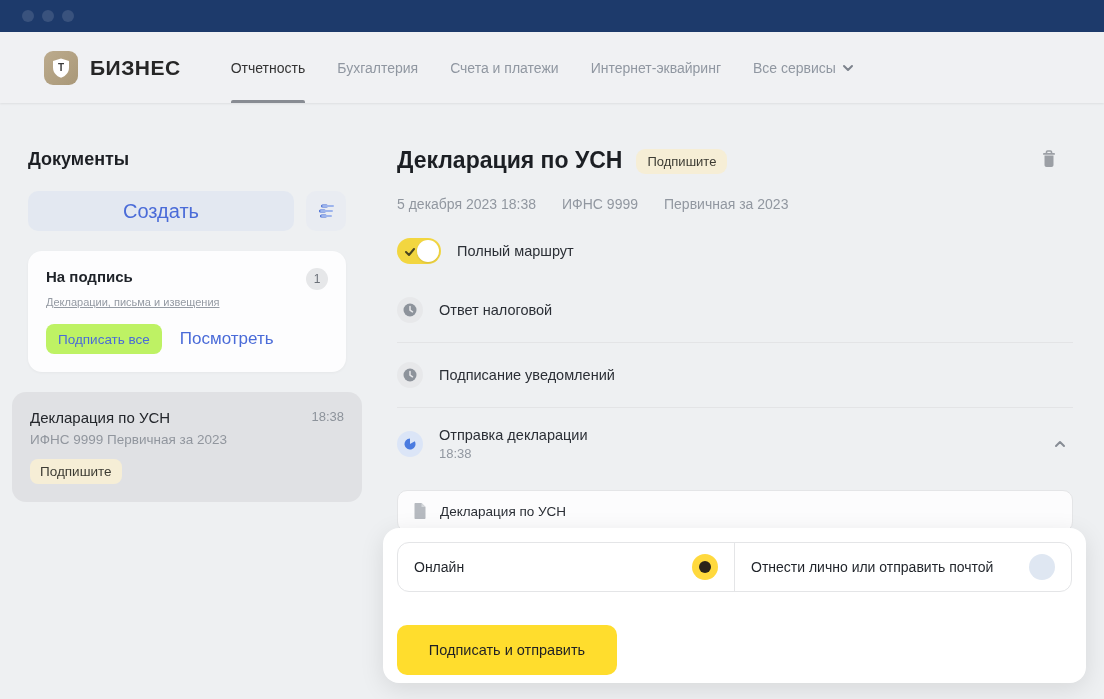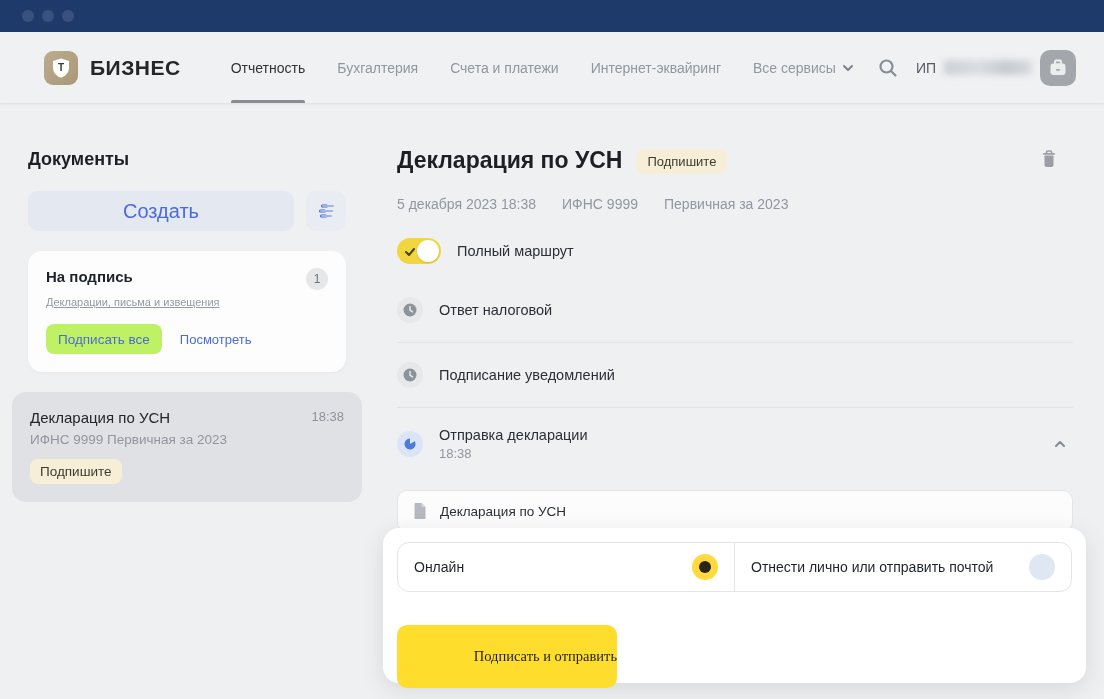--- a/index.html
+++ b/index.html
@@ -220,25 +220,6 @@
     </div>
   </nav>
 
-  <div class="header-right">
-    <div class="search-btn">
-      <svg width="22" height="22" viewBox="0 0 22 22">
-          <circle cx="9.5" cy="9.5" r="6" fill="none" stroke="#878d96" stroke-width="2.2"></circle>
-          <line x1="14" y1="14" x2="18.5" y2="18.5" stroke="#878d96" stroke-width="2.2" stroke-linecap="round"></line>
-        </svg>
-    </div>
-    <div class="profile">
-      <span class="profile-prefix">ИП</span>
-      <span class="blurred-name"></span>
-      <span class="avatar">
-        <svg width="22" height="22" viewBox="0 0 22 22">
-          <rect x="8" y="3.5" width="6" height="4" rx="1.2" fill="none" stroke="#f2f3f4" stroke-width="1.8"></rect>
-          <rect x="3.5" y="6.5" width="15" height="11.5" rx="2.4" fill="#eceded"></rect>
-          <rect x="9" y="12" width="4" height="1.8" rx="0.9" fill="#a3a7ac"></rect>
-        </svg>
-      </span>
-    </div>
-  </div>
 </div>
 
 <div class="sidebar">

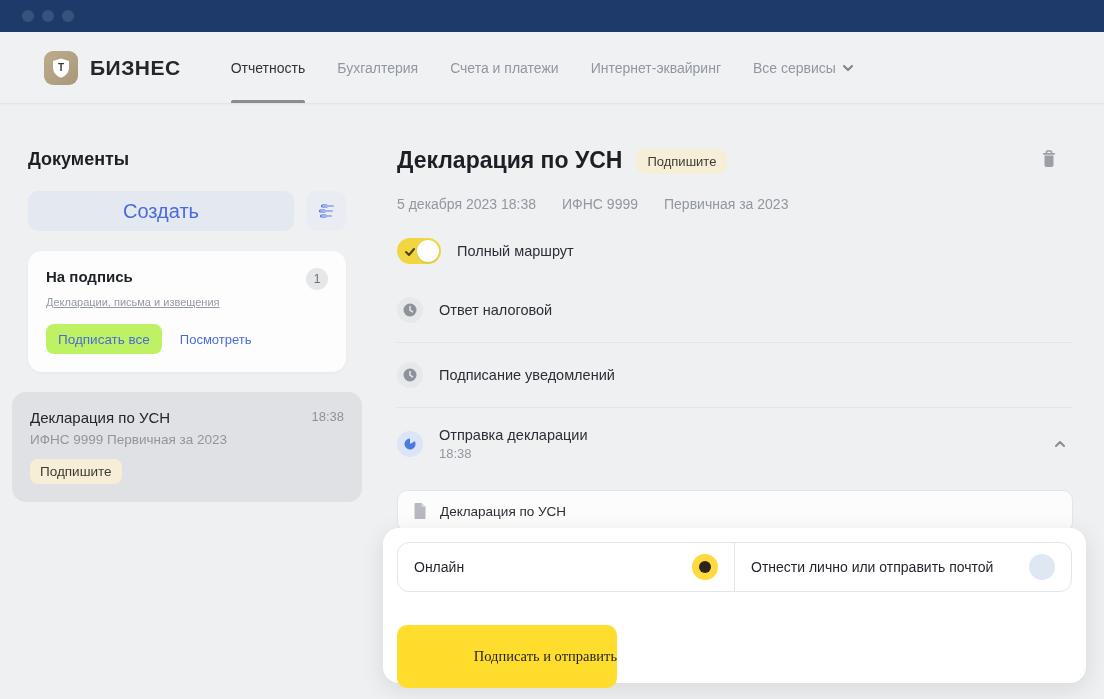--- a/index.html
+++ b/index.html
@@ -95,7 +95,7 @@
     height:30px; padding:0 12px; border:none; border-radius:8px;
     background:#bef264; color:#4a6bd8; font-size:13.5px; cursor:pointer; font-family:inherit;
   }
-  .view-btn { background:none; border:none; color:#4a6bd8; font-size:13px; cursor:pointer; font-family:inherit; }
+  .view-btn { background:none; border:none; color:#4a6bd8; font-size:17px; cursor:pointer; font-family:inherit; }
 
   .doc-card {
     margin:20px 0 0 0; background:#e0e1e4; border-radius:14px;

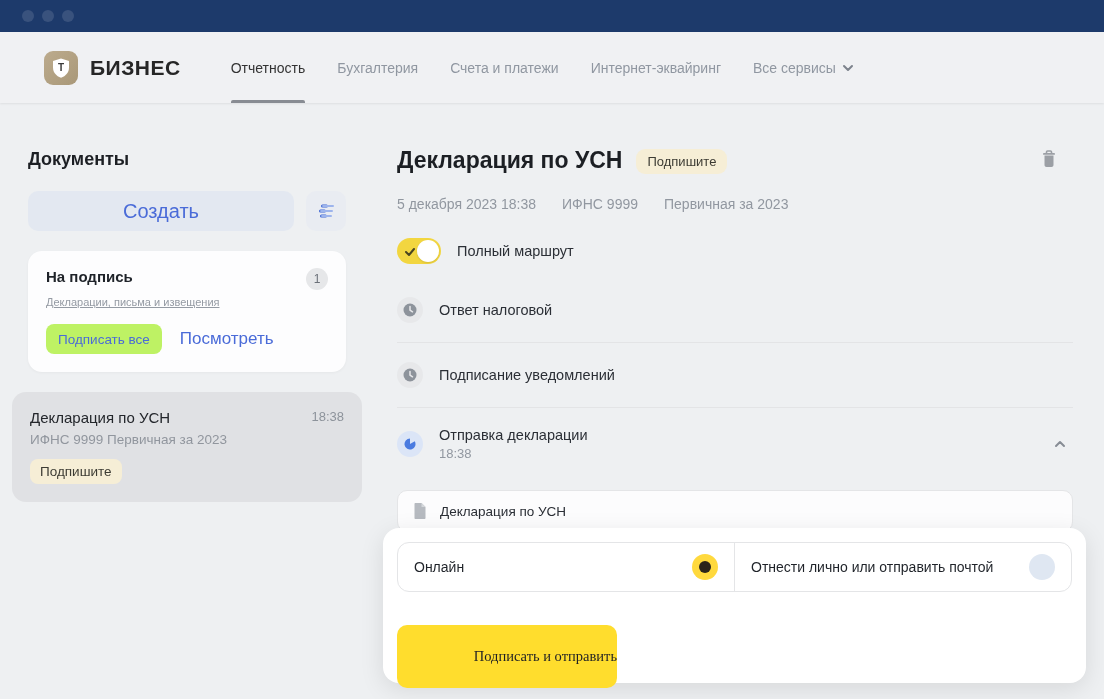--- a/index.html
+++ b/index.html
@@ -180,9 +180,9 @@
   .radio.unselected { background:#dfe7f2; }
 
   .submit-btn {
-    margin-top:33px; width:220px; height:63px;
+    margin-top:33px; width:220px; height:50px;
     background:#ffdd2d; border:none; border-radius:10px;
-    font-size:14.5px; color:#1f2024; cursor:pointer; font-family:Liberation Serif, serif;text-align:right;
+    font-size:14.5px; color:#1f2024; cursor:pointer; font-family:Liberation Sans, sans-serif;
   }
 </style>
 </head>

